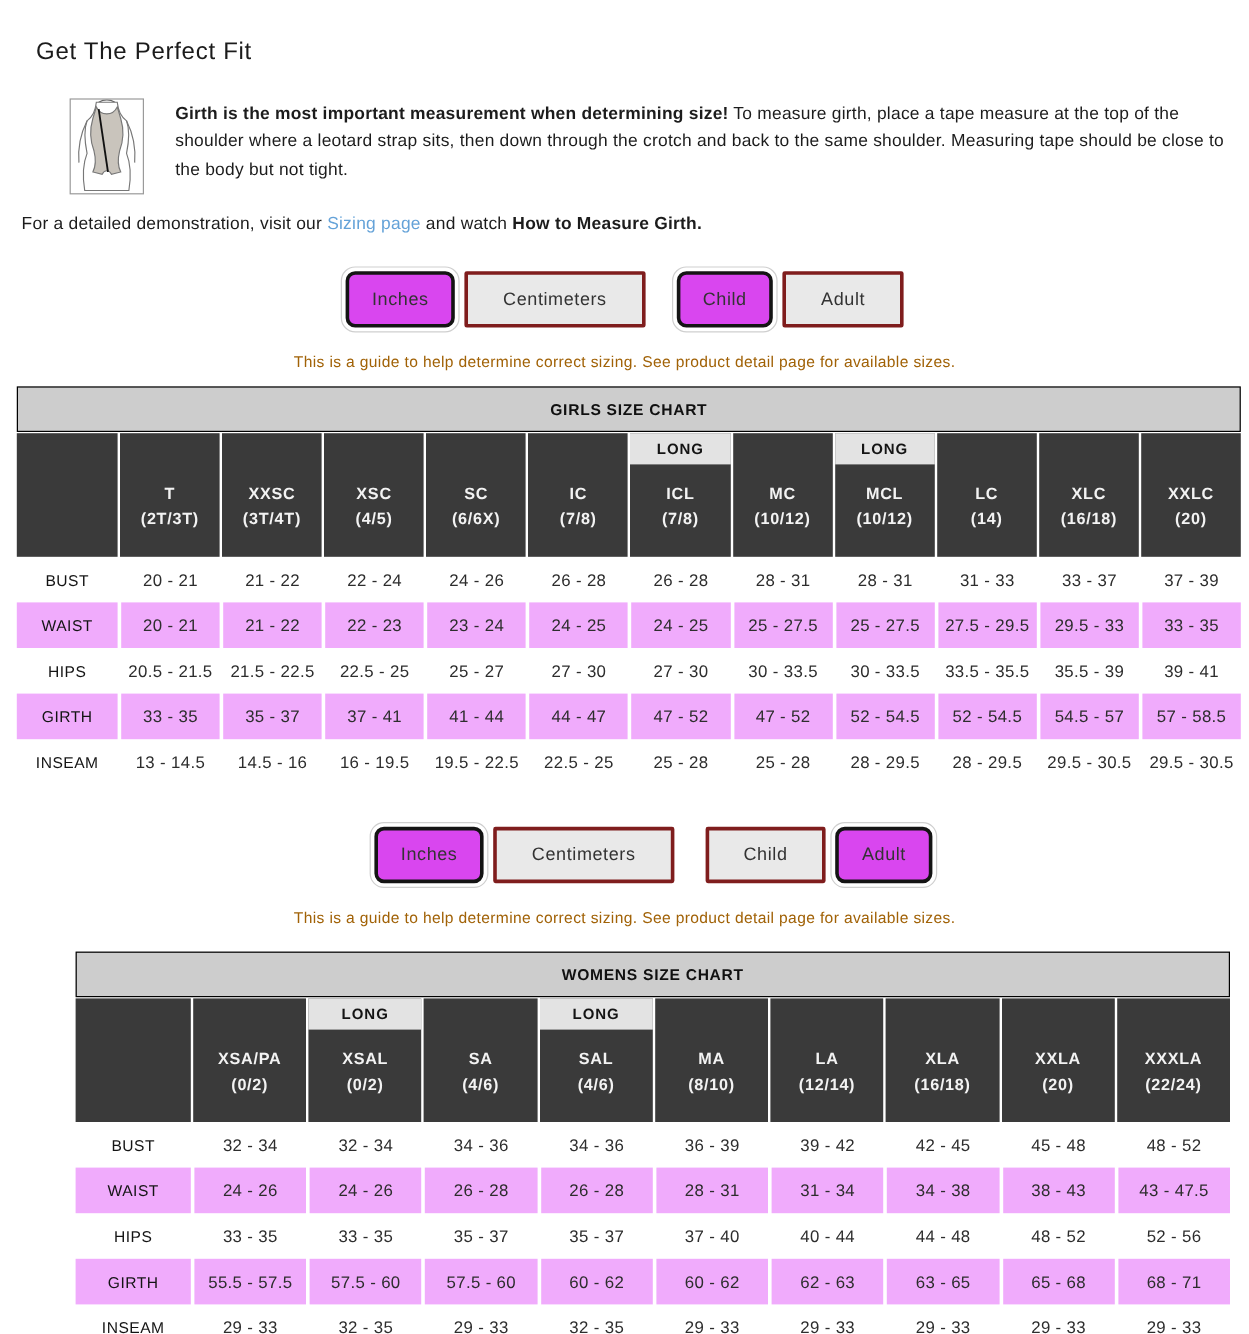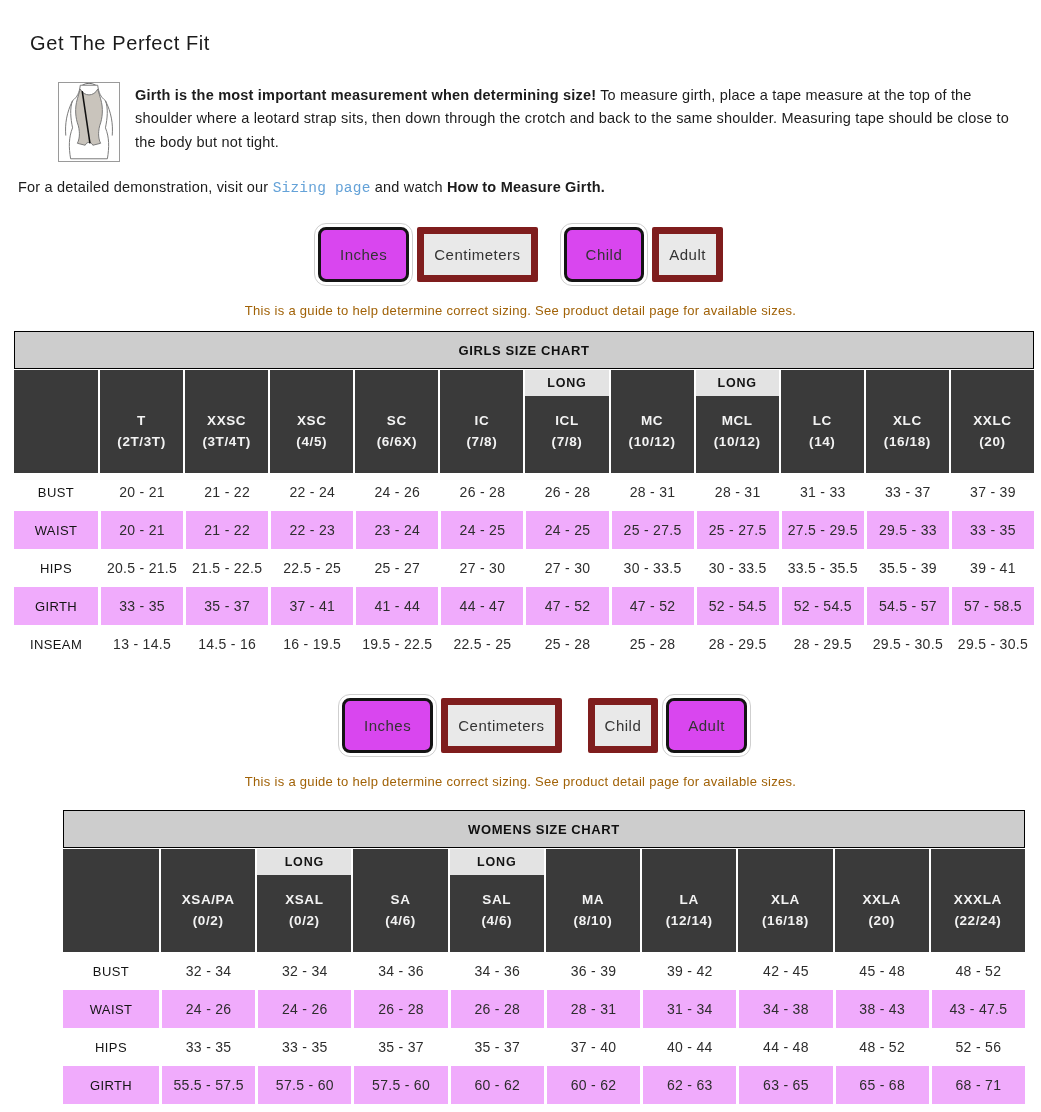--- a/index.html
+++ b/index.html
@@ -18,7 +18,7 @@
   }
 
   
-  .intro { display:flex; gap:15px; margin:27px 14px 0 18px; align-items:flex-start;padding-left:40px; }
+  .intro { display:flex; gap:26px; margin:27px 14px 0 18px; align-items:flex-start;padding-left:40px; }
   .icon-box { width:62px; height:80px; border:1px solid #9a9a9a; flex-shrink:0; background:#fff; }
   .icon-box svg { display:block; width:100%; height:100%; }
   .intro-text { font-size:14.5px; line-height:1.62; color:#1c1c1c; padding-top:2px; }

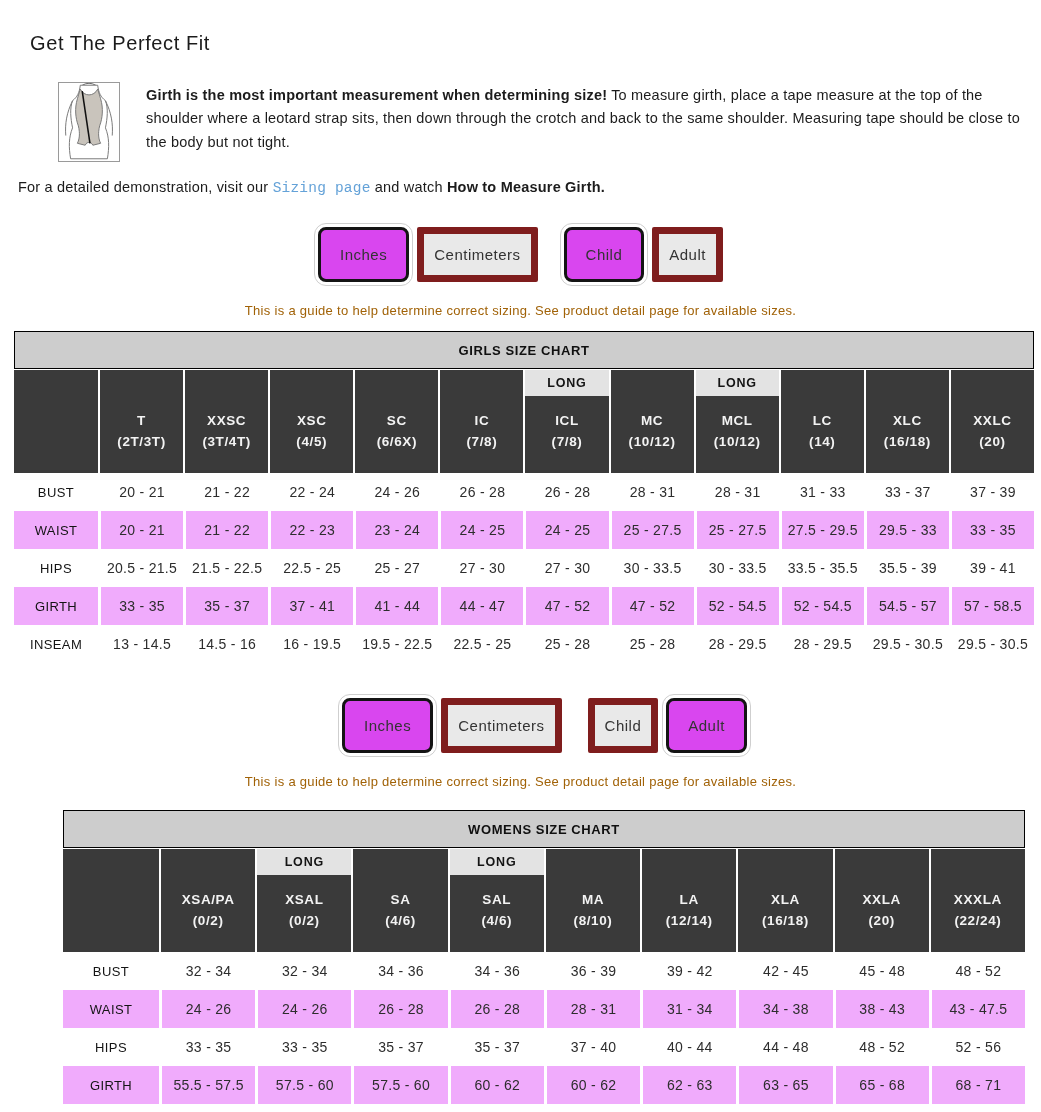--- a/index.html
+++ b/index.html
@@ -25,7 +25,7 @@
   .b { font-weight:bold; }
 
   .demo-line { margin:17px 0 0 18px; font-size:14.5px; color:#1c1c1c; }
-  .link { color:#64a2d8; cursor:pointer;font-family:Liberation Mono, monospace; }
+  .link { color:#64a2d8; cursor:pointer; }
 
   
   .toggles { display:flex; justify-content:center; gap:26px; margin-top:31px; }

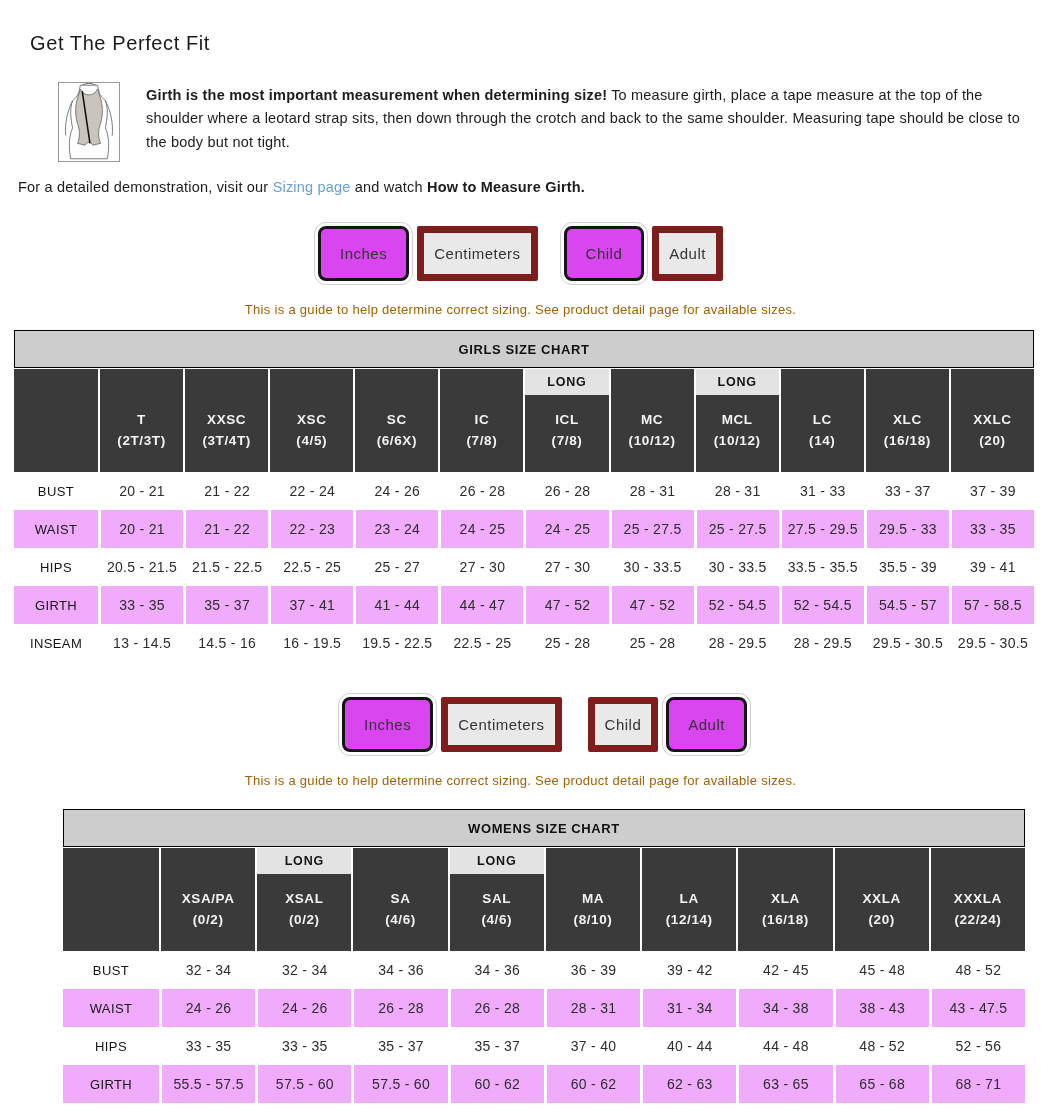--- a/index.html
+++ b/index.html
@@ -34,8 +34,8 @@
   .btn {
     font-family:"Liberation Sans", sans-serif;
     font-size:15px; letter-spacing:0.5px; color:#333;
-    background:#e9e9e9; border:7px solid #7f1d1d; border-radius:2px;
-    padding:13px 10px; cursor:pointer; line-height:1;
+    background:#e9e9e9; border:3px solid #7f1d1d; border-radius:2px;
+    padding:13px 29px; cursor:pointer; line-height:1;
   }
   .btn.sel {
     background:#d946ef; border:3px solid #141414; border-radius:8px;

